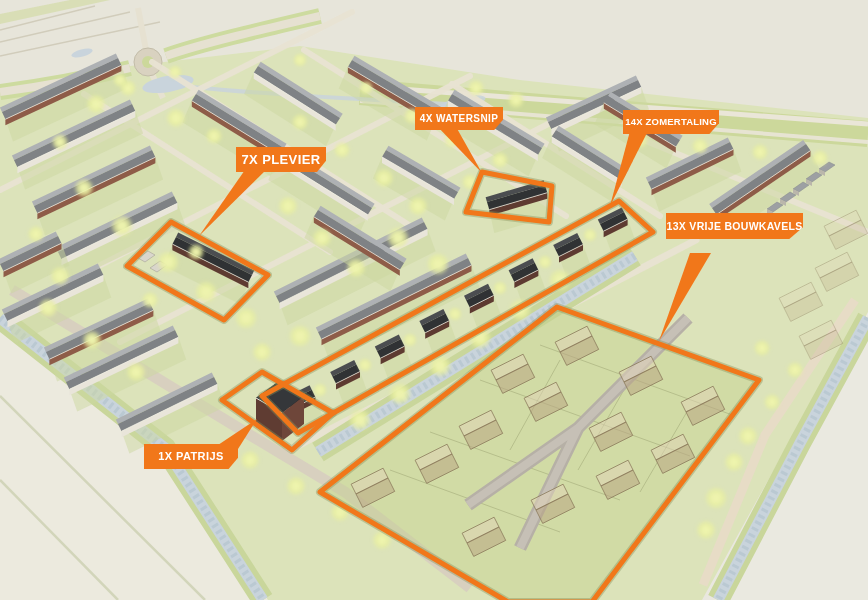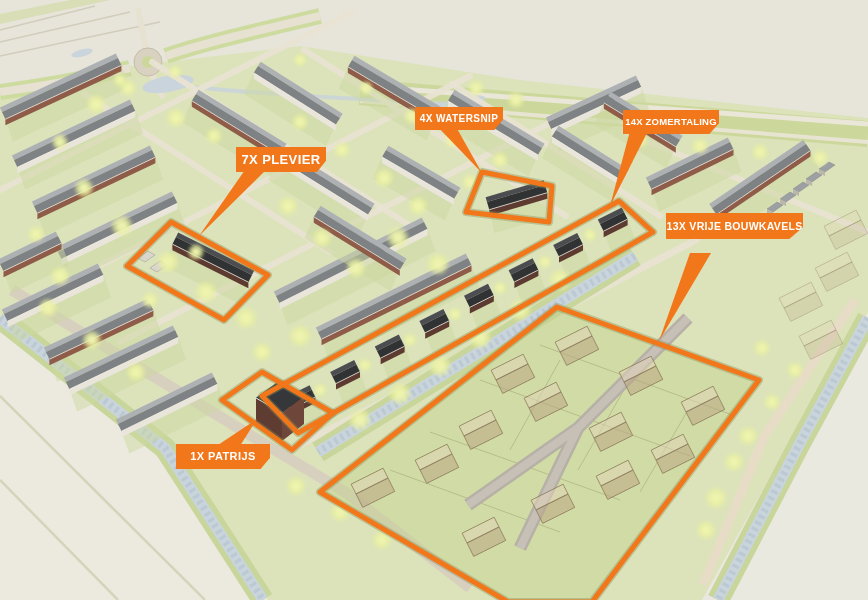--- a/index.html
+++ b/index.html
@@ -476,7 +476,7 @@
   <div class="callout" style="left:415px;top:107px;width:88px;height:23px;font-size:10px;text-align:right;">4x WATERSNIP</div>
   <div class="callout" style="left:623px;top:110px;width:96px;height:24px;font-size:9.5px;letter-spacing:.2px;">14X ZOMERTALING</div>
   <div class="callout" style="left:666px;top:213px;width:137px;height:26px;font-size:10.5px;letter-spacing:.3px;">13X VRIJE BOUWKAVELS</div>
-  <div class="callout" style="left:144px;top:444px;width:94px;height:25px;font-size:11px;margin-left:32px;">1X PATRIJS</div>
+  <div class="callout" style="left:144px;top:444px;width:94px;height:25px;font-size:11px;">1X PATRIJS</div>
 </div>
 
 </body></html>

